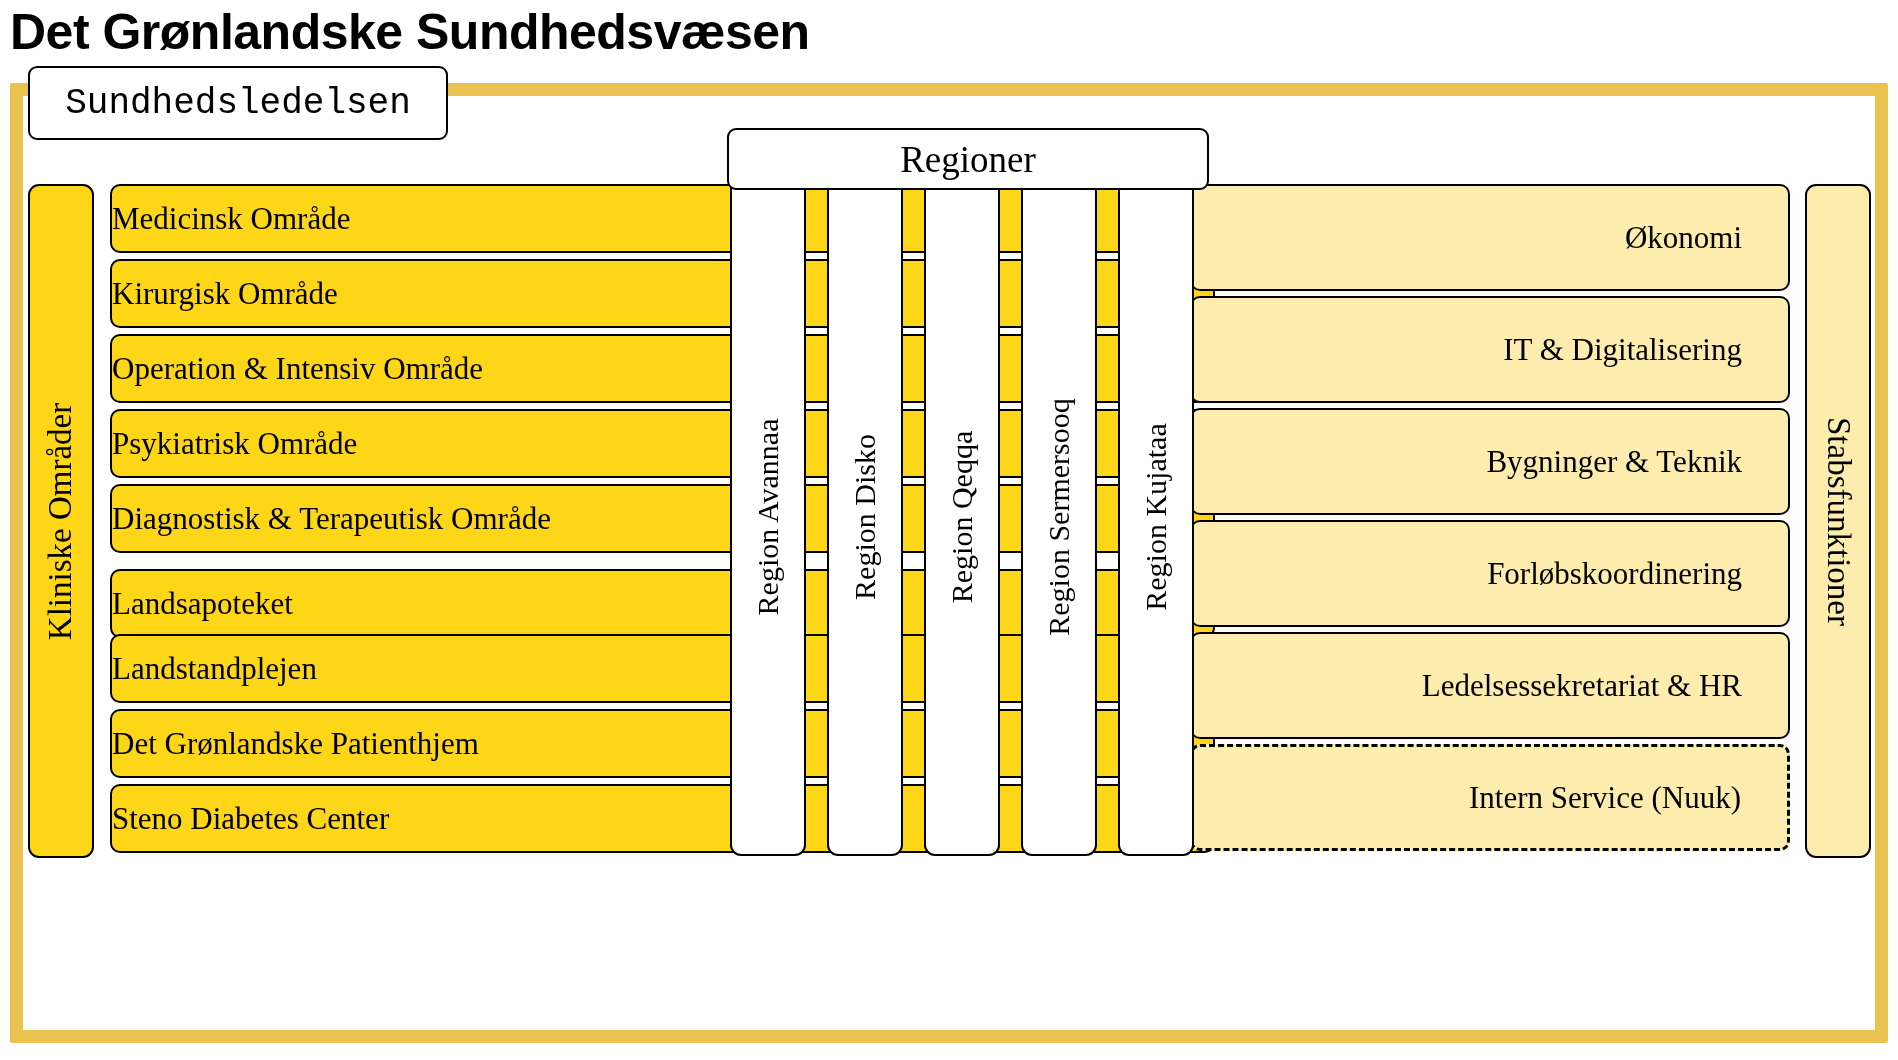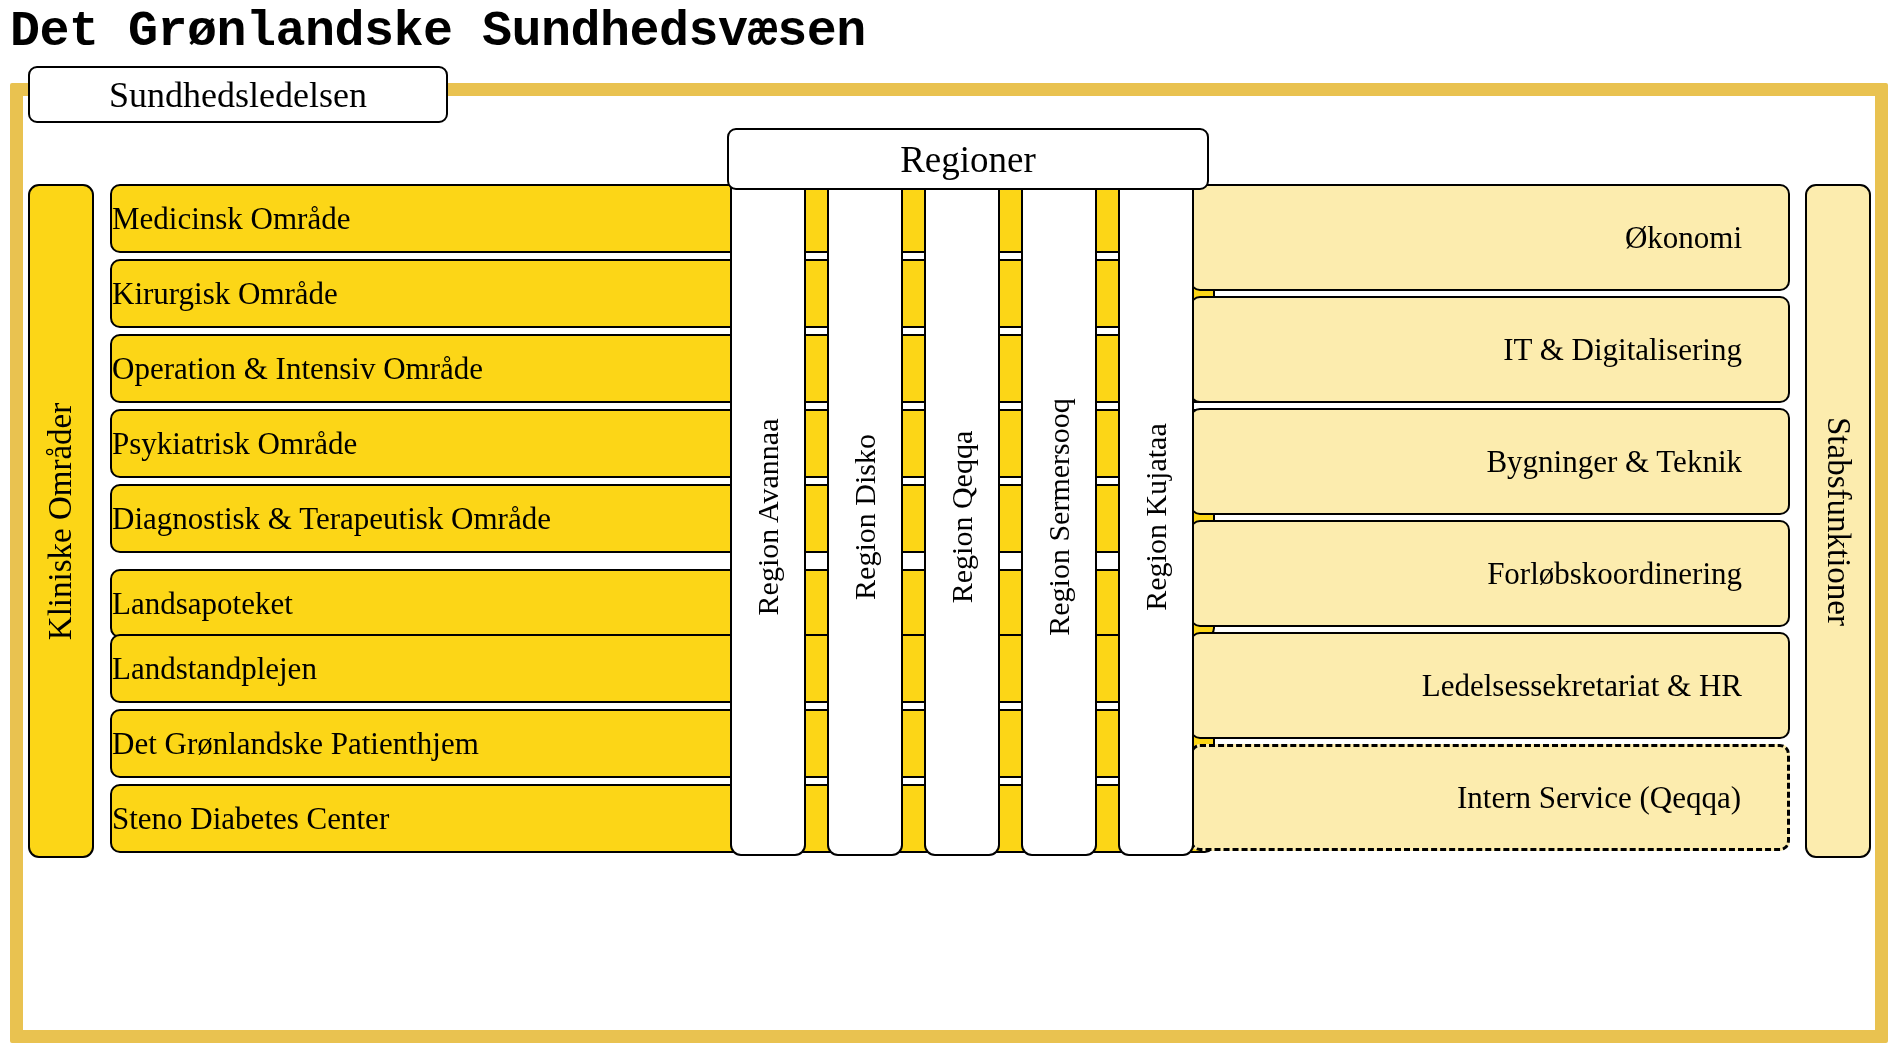--- a/index.html
+++ b/index.html
@@ -9,7 +9,7 @@
   
   .title{
     position:absolute;left:10px;top:2px;width:1200px;height:60px;
-    font-family:Liberation Mono, monospace;
+    font-family:Liberation Sans, sans-serif;
     font-weight:bold;font-size:50px;line-height:60px;color:#000;
     letter-spacing:-0.5px;white-space:nowrap;
   }

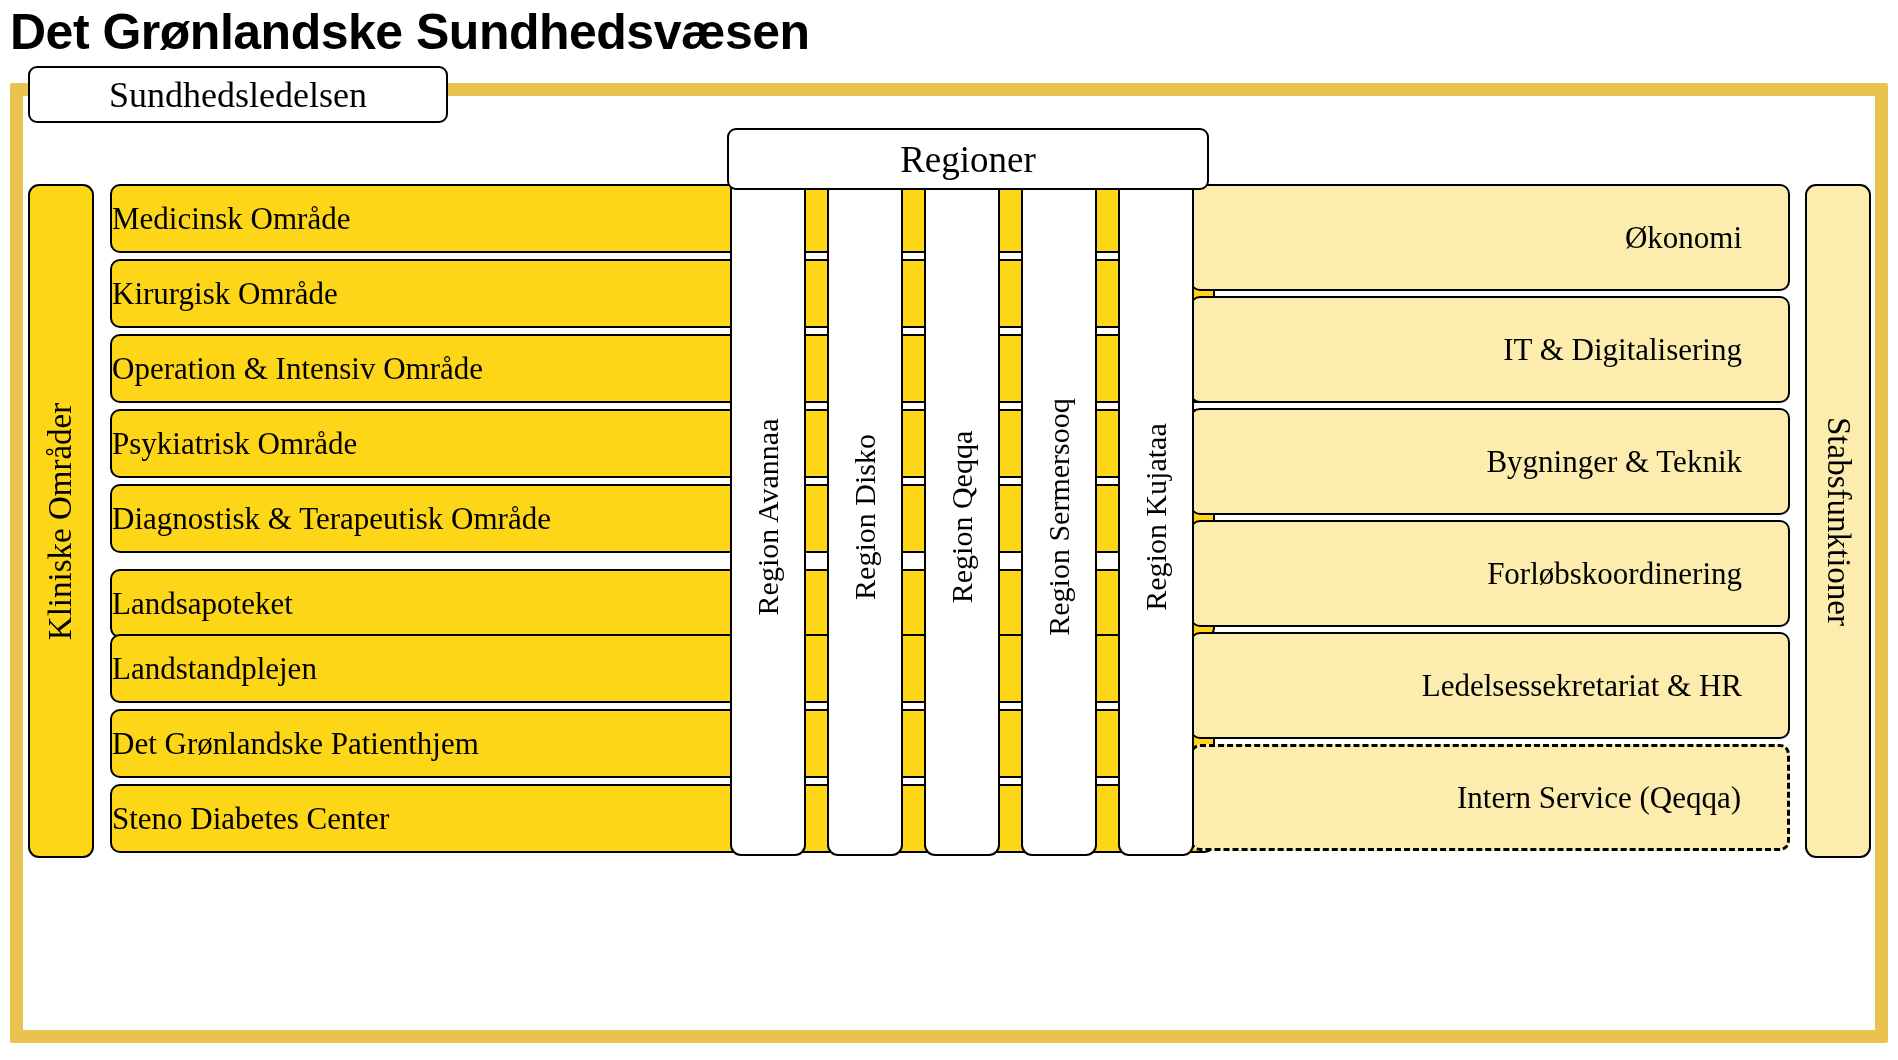--- a/index.html
+++ b/index.html
@@ -23,11 +23,11 @@
 
   
   .ledelse{
-    position:absolute;left:28px;top:66px;width:420px;height:57px;
+    position:absolute;left:28px;top:66px;width:420px;height:74px;
     background:#ffffff;border:2.5px solid #000;border-radius:9px;
     box-sizing:border-box;z-index:6;
     display:flex;align-items:center;justify-content:center;
-    font-size:36px;color:#000;
+    font-size:36px;color:#000;font-family:Liberation Mono, monospace;
   }
 
   

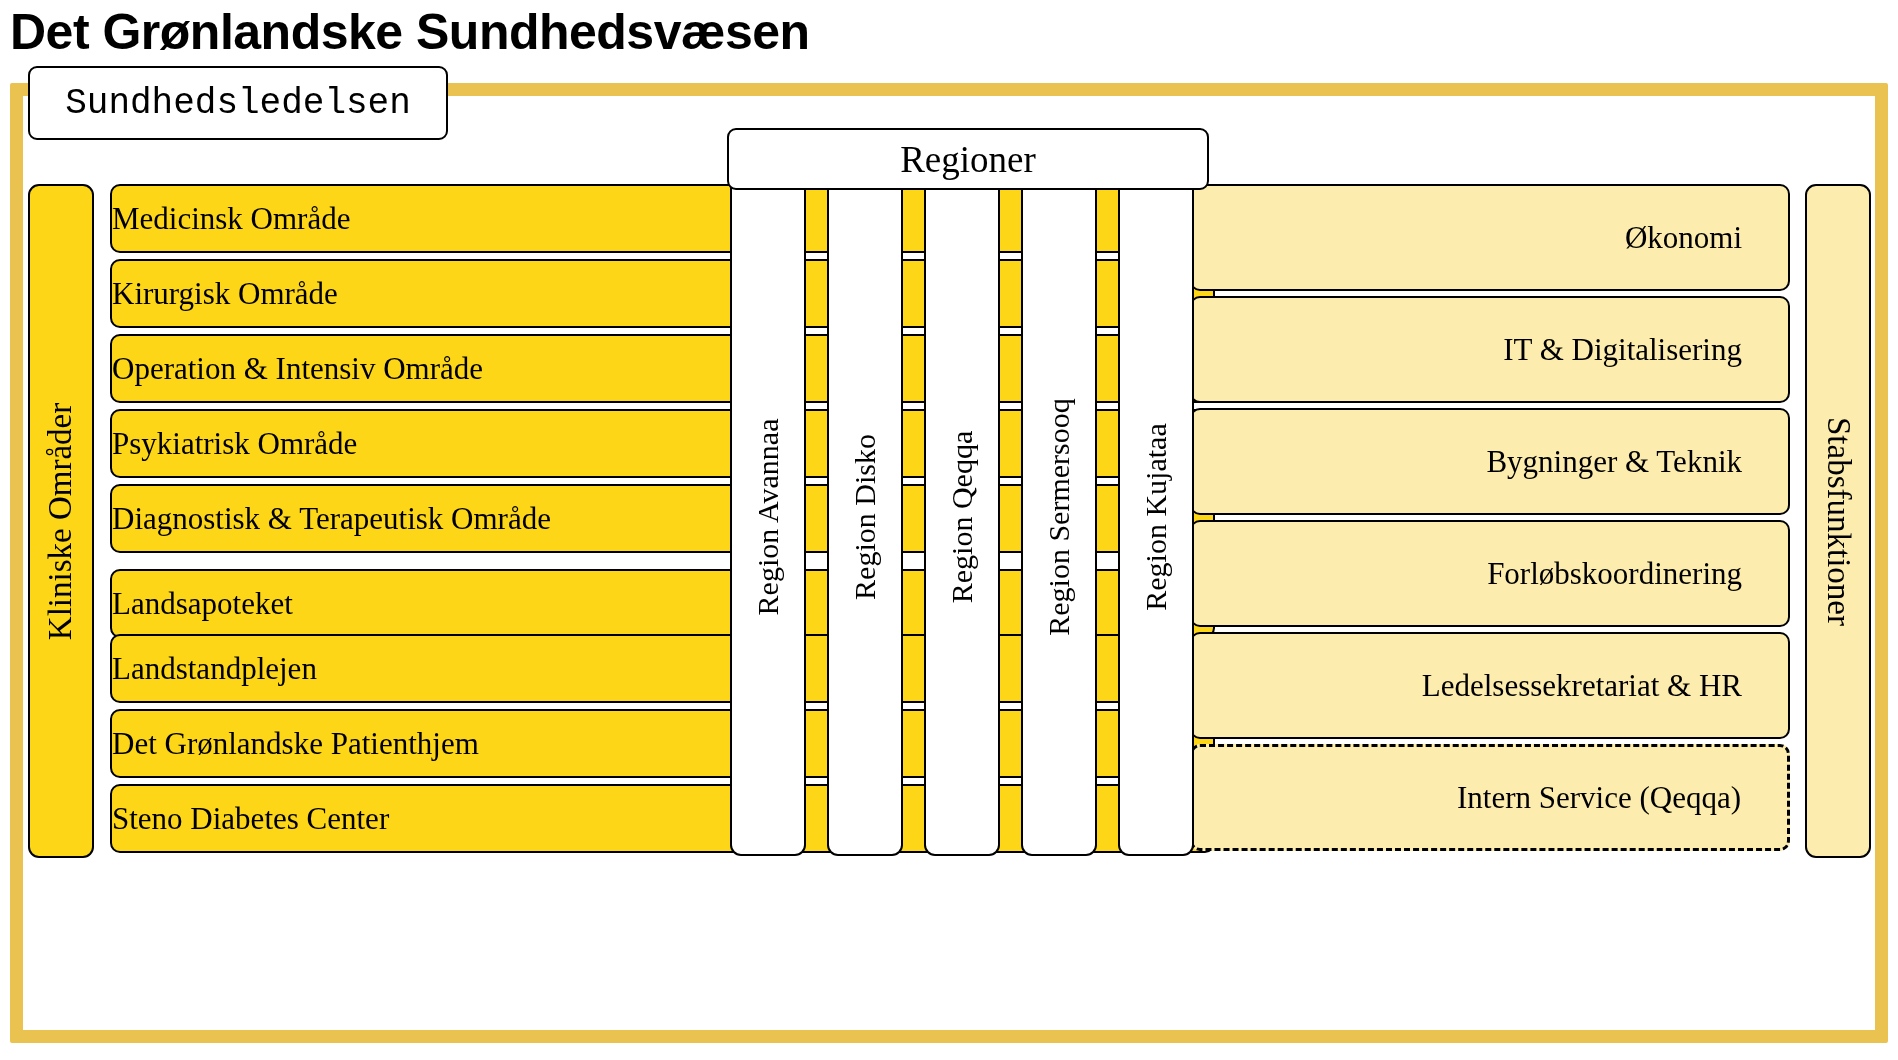--- a/index.html
+++ b/index.html
@@ -138,7 +138,7 @@
         <span>Ledelsessekretariat &amp; HR</span>
       </div>
       <div class="staff dashed" style="top: 744px;">
-        <span>Intern Service (Qeqqa)</span>
+        <span>Intern Service (Nuuk)</span>
       </div>
     </div>
 

